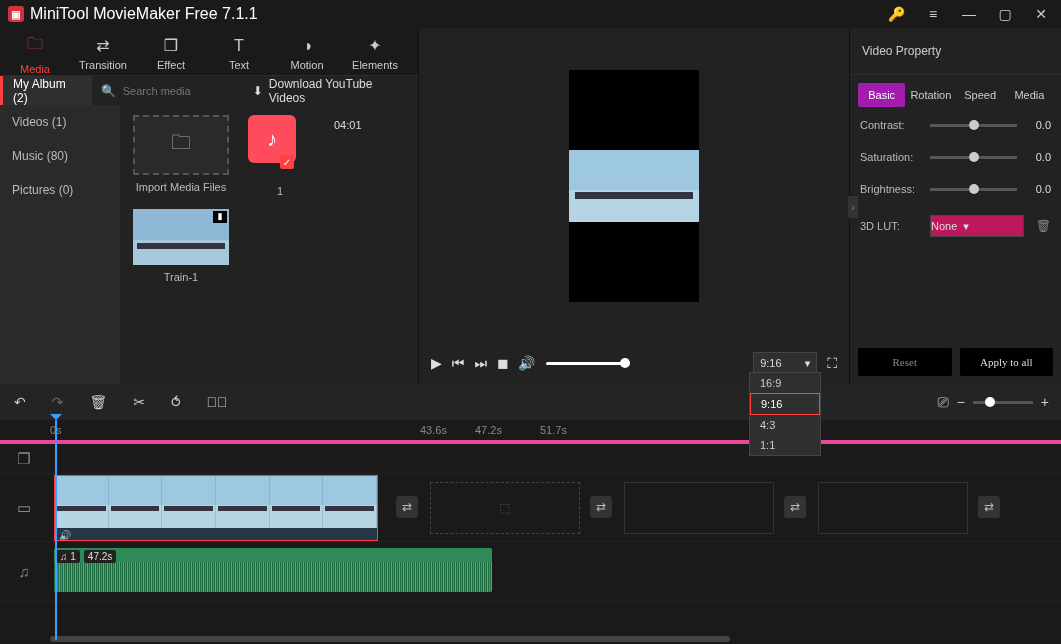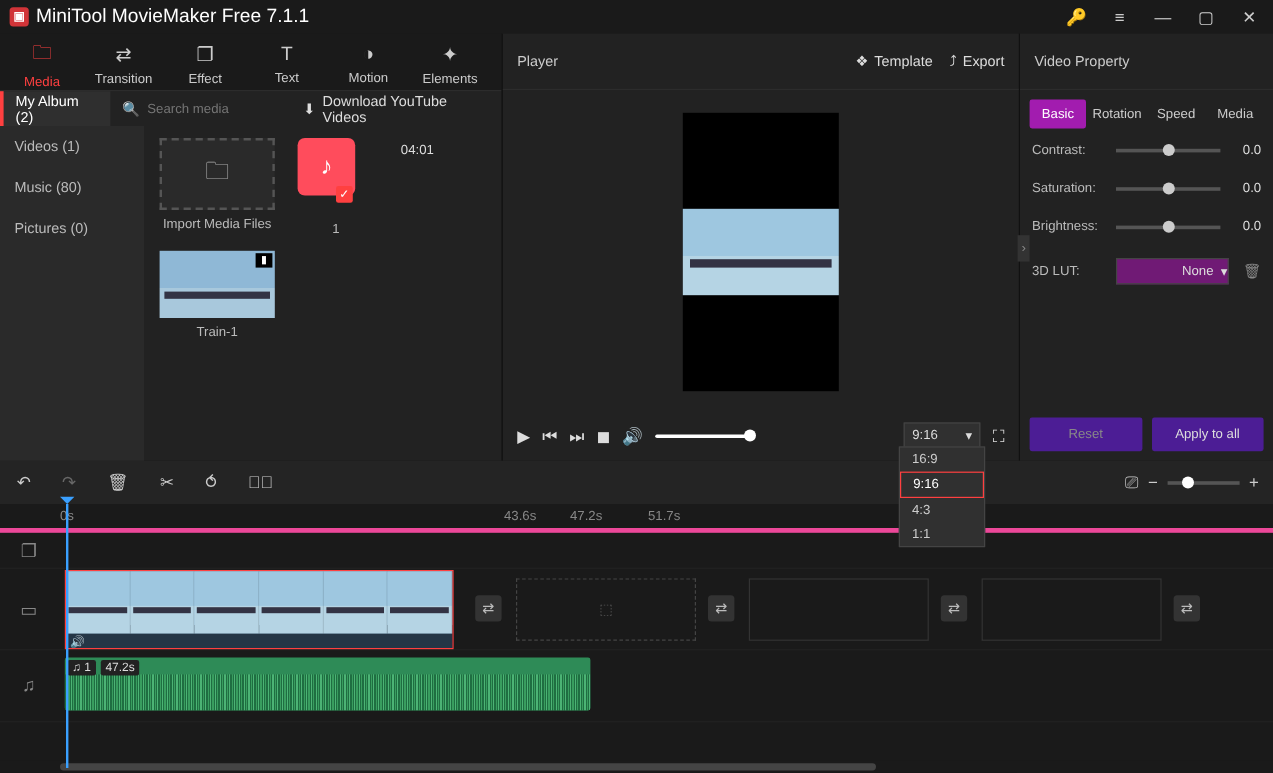--- a/index.html
+++ b/index.html
@@ -192,18 +192,6 @@
   </div>
 
   <div class="center-col">
-    <div class="panel-head">
-      <span>Player</span>
-      <span class="sp"></span>
-      <span class="head-btn">
-        <span>❖</span>
-        <span>Template</span>
-      </span>
-      <span class="head-btn">
-        <span>⤴</span>
-        <span>Export</span>
-      </span>
-    </div>
     <div class="preview">
       <div class="preview-box">
         <div class="preview-img"></div>

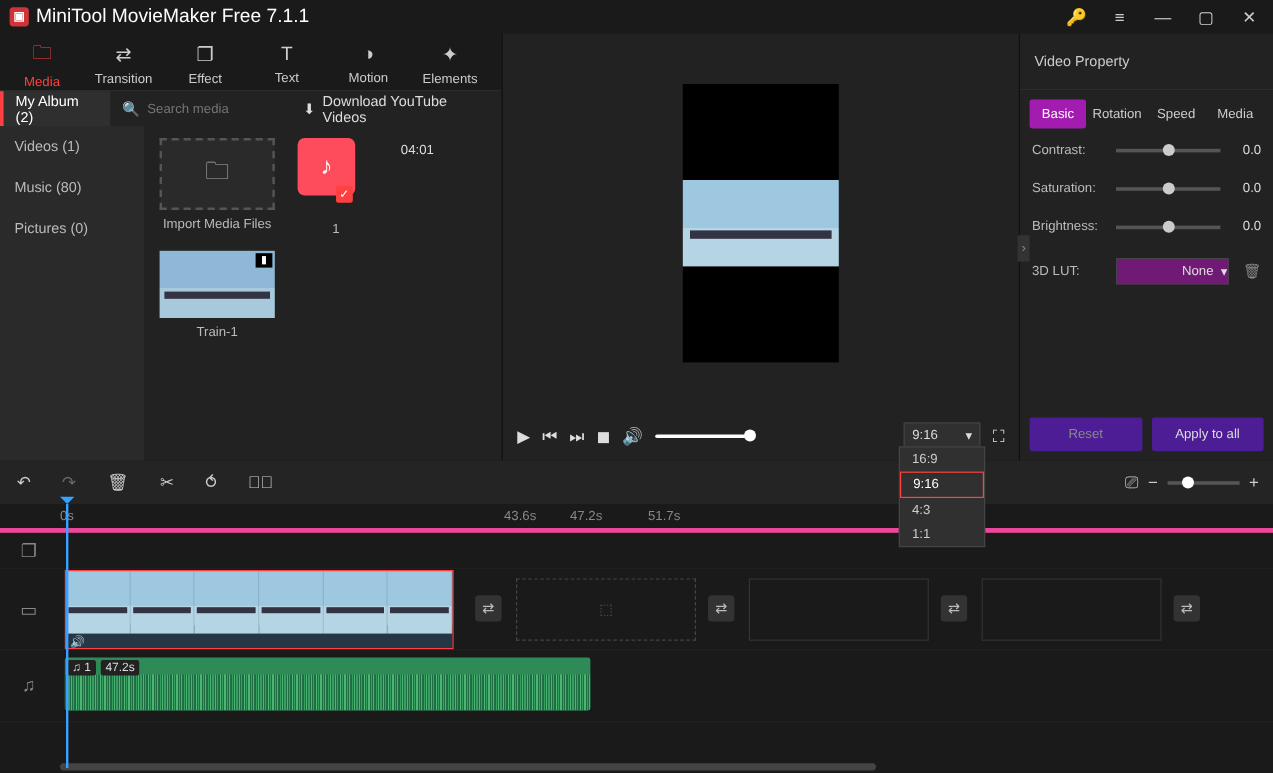--- a/index.html
+++ b/index.html
@@ -66,7 +66,7 @@
 .slider { flex: 1; height: 3px; background: #555; position: relative; }
 .slider-dot { position: absolute; left: 50%; top: -4px; width: 10px; height: 10px; background: #ccc; border-radius: 50%; transform: translateX(-50%); }
 .prop-val { width: 26px; text-align: right; color: #ddd; font-size: 11px; }
-.lut-sel { flex: 1; height: 22px; background: #701a75; border: 1px solid #444; display: flex; align-items: center; justify-content: flex-end; gap: 6px; color: #ddd; font-size: 11px; cursor: pointer; }
+.lut-sel { flex: 1; height: 22px; background: #be185d; border: 1px solid #444; display: flex; align-items: center; justify-content: flex-start; gap: 6px; color: #ddd; font-size: 11px; cursor: pointer; }
 .del-ic { color: #888; cursor: pointer; margin-left: 4px; }
 .prop-foot { margin-top: auto; display: flex; gap: 8px; padding: 8px; }
 .foot-btn { flex: 1; height: 28px; background: #4c1d95; color: #888; font-size: 11px; border: none; border-radius: 2px; cursor: pointer; }

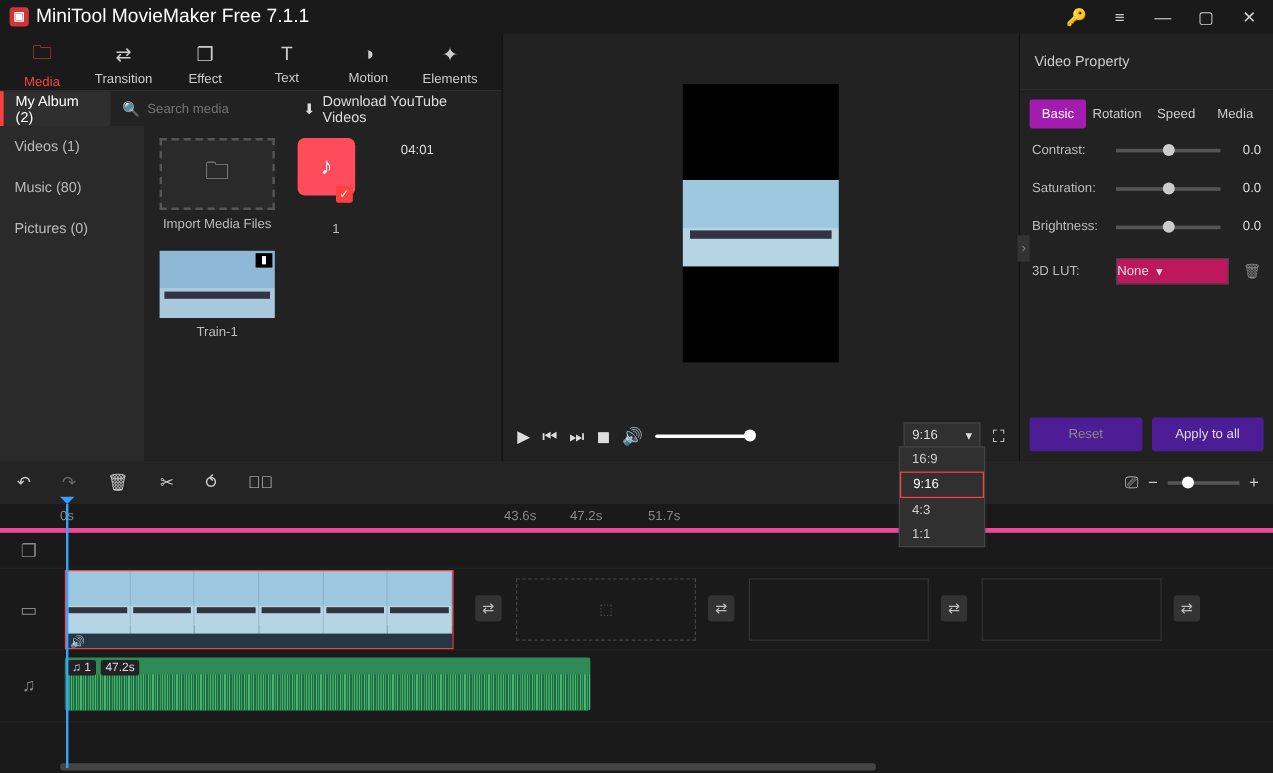--- a/index.html
+++ b/index.html
@@ -69,7 +69,7 @@
 .lut-sel { flex: 1; height: 22px; background: #be185d; border: 1px solid #444; display: flex; align-items: center; justify-content: flex-start; gap: 6px; color: #ddd; font-size: 11px; cursor: pointer; }
 .del-ic { color: #888; cursor: pointer; margin-left: 4px; }
 .prop-foot { margin-top: auto; display: flex; gap: 8px; padding: 8px; }
-.foot-btn { flex: 1; height: 28px; background: #4c1d95; color: #888; font-size: 11px; border: none; border-radius: 2px; cursor: pointer; }
+.foot-btn { flex: 1; height: 28px; background: #000000; color: #888; font-size: 11px; border: none; border-radius: 2px; cursor: pointer; font-family: Liberation Serif, serif; }
 .foot-btn.apply { color: #ddd; }
 .expand-handle { position: absolute; left: 848px; top: 196px; width: 10px; height: 22px; background: #333; color: #888; font-size: 11px; display: flex; align-items: center; justify-content: center; cursor: pointer; }
 .timeline { background: #1a1a1a; height: 260px; display: flex; flex-direction: column; }

